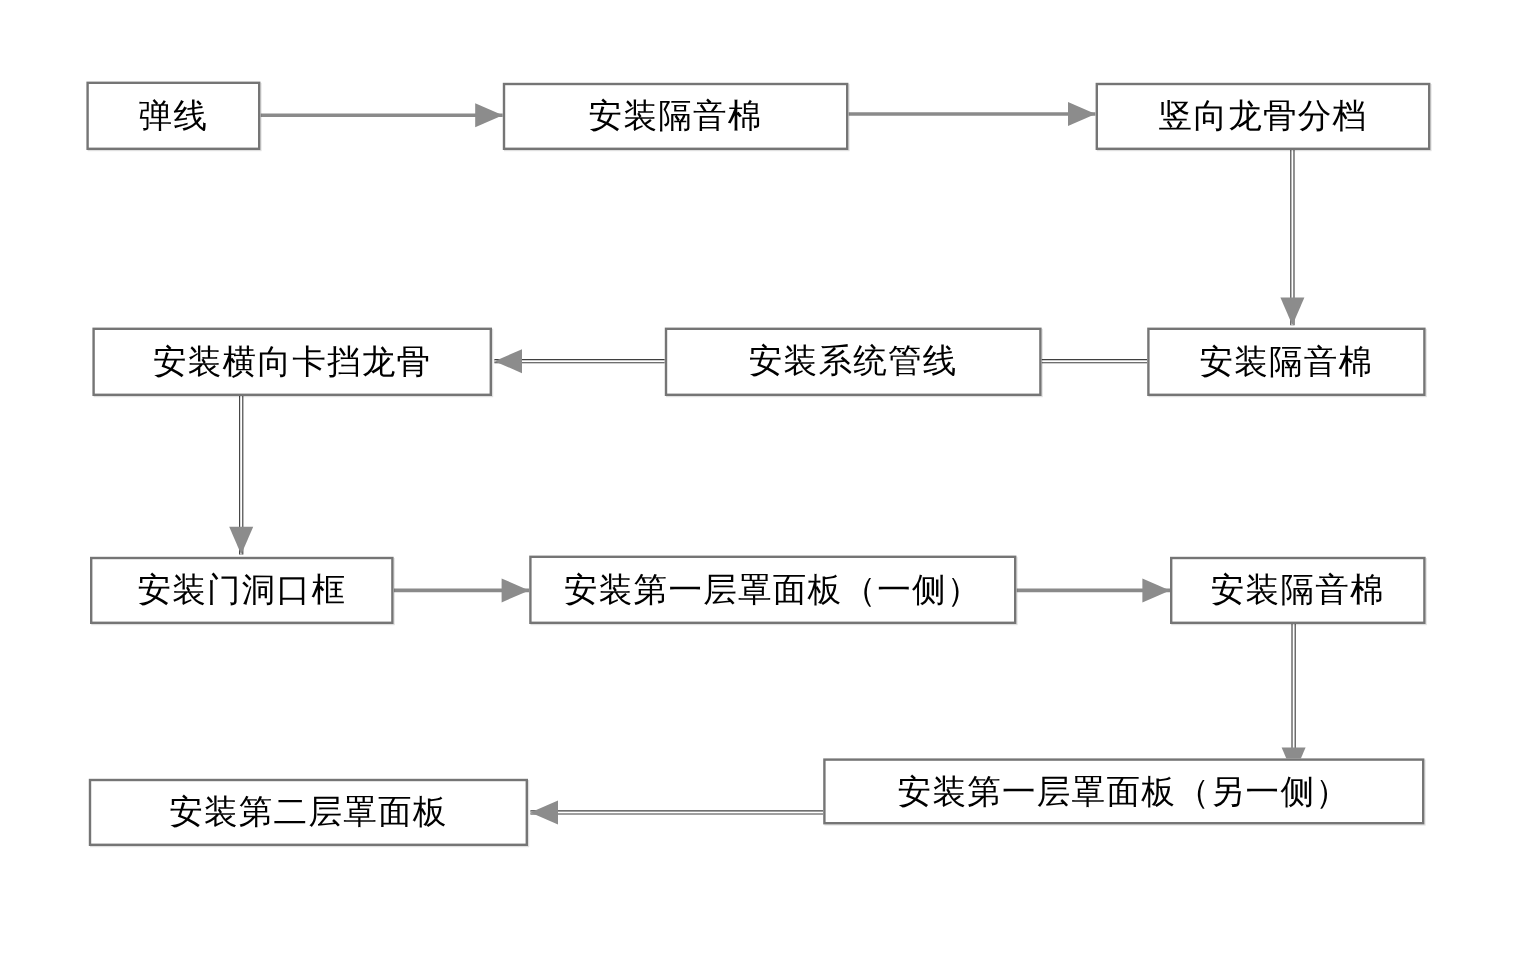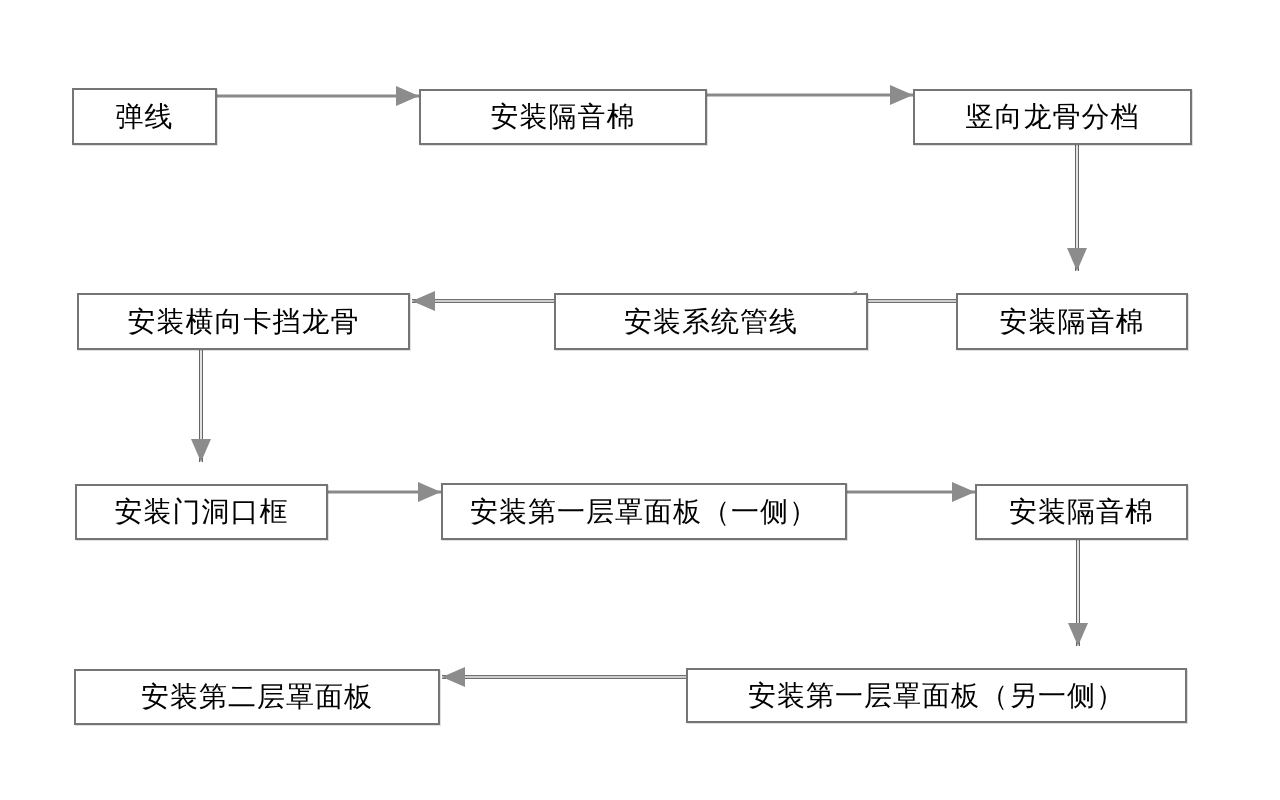--- a/index.html
+++ b/index.html
@@ -30,7 +30,6 @@
     display: flex;
     align-items: center;
     justify-content: center;
-    margin-top: 20px;
   }
   .flow-node span {
     font-size: 28px;

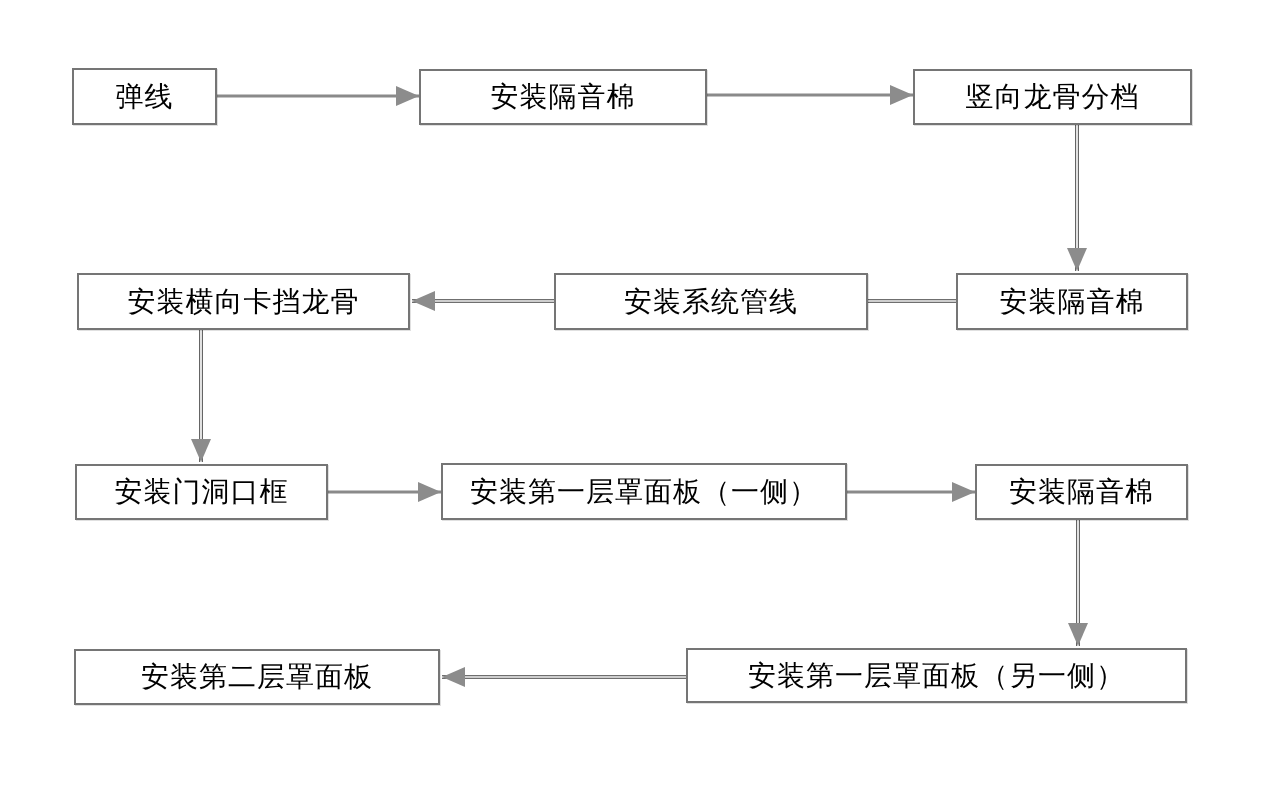--- a/index.html
+++ b/index.html
@@ -122,7 +122,7 @@
       <div class="flow-node" style="left: 74px; top: 649px; width: 366px; height: 56px;">
         <span>安装第二层罩面板</span>
       </div>
-      <div class="flow-node" style="left: 686px; top: 648px; width: 501px; height: 55px;">
+      <div class="flow-node" style="left: 686px; top: 632px; width: 501px; height: 55px;">
         <span>安装第一层罩面板（另一侧）</span>
       </div>
     </div>

